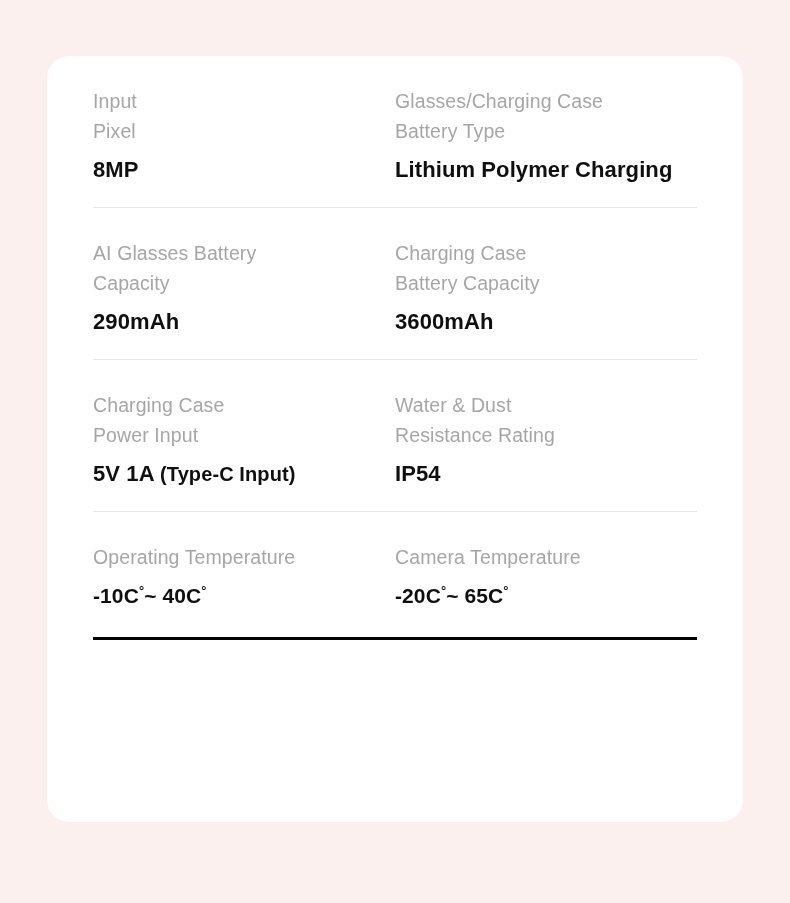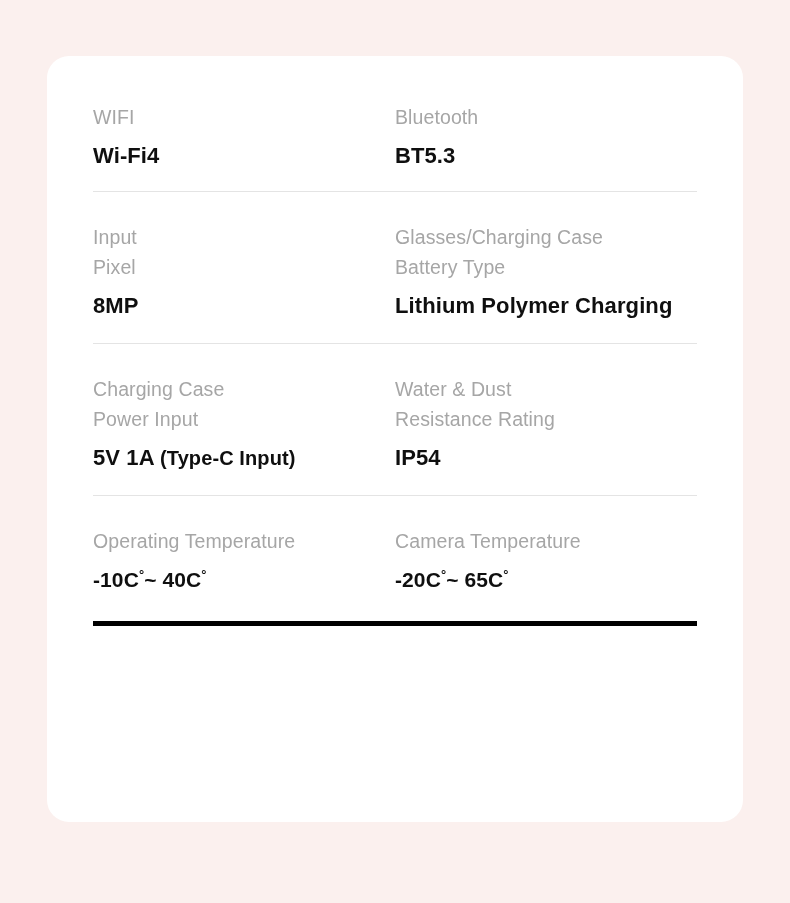--- a/index.html
+++ b/index.html
@@ -89,20 +89,6 @@
   <div class="spec-card">
     <table class="spec-table">
       <tbody>
-        <tr class="spec-row row-1">
-          <td>
-            <div class="cell cell-left">
-              <div class="label">WIFI</div>
-              <div class="value">Wi-Fi4</div>
-            </div>
-          </td>
-          <td>
-            <div class="cell">
-              <div class="label">Bluetooth</div>
-              <div class="value">BT5.3</div>
-            </div>
-          </td>
-        </tr>
 
         <tr class="spec-row row-2">
           <td>

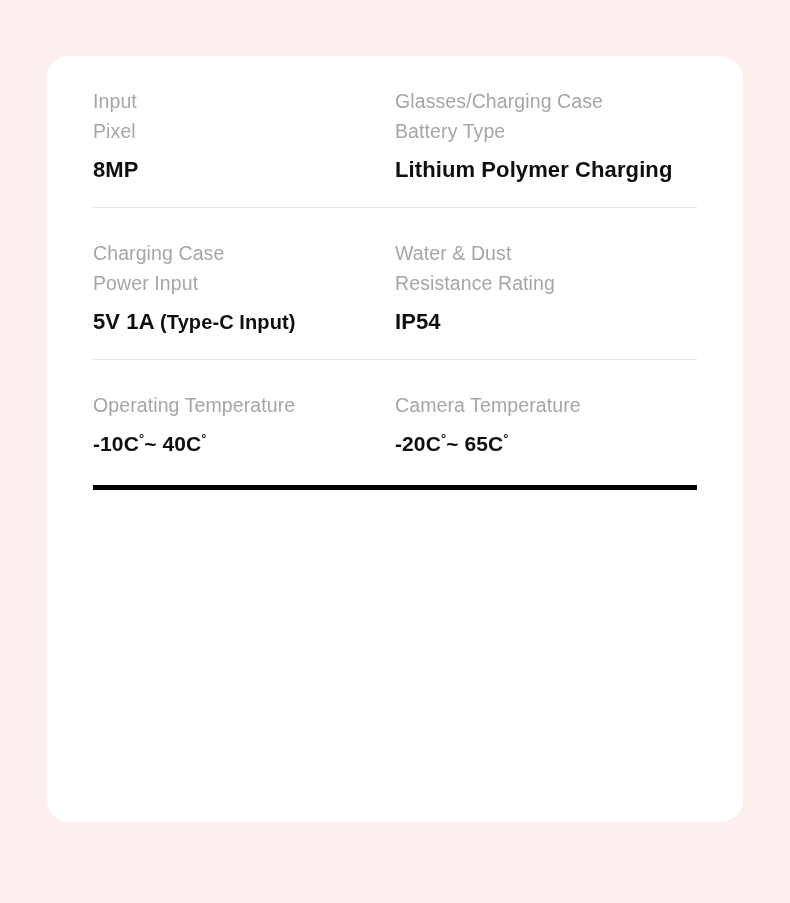--- a/index.html
+++ b/index.html
@@ -107,6 +107,22 @@
           </td>
         </tr>
 
+        <tr class="spec-row row-3">
+          <td>
+            <div class="cell cell-left">
+              <div class="label">AI Glasses Battery
+Capacity</div>
+              <div class="value">290mAh</div>
+            </div>
+          </td>
+          <td>
+            <div class="cell">
+              <div class="label">Charging Case
+Battery Capacity</div>
+              <div class="value">3600mAh</div>
+            </div>
+          </td>
+        </tr>
 
         <tr class="spec-row row-4">
           <td>

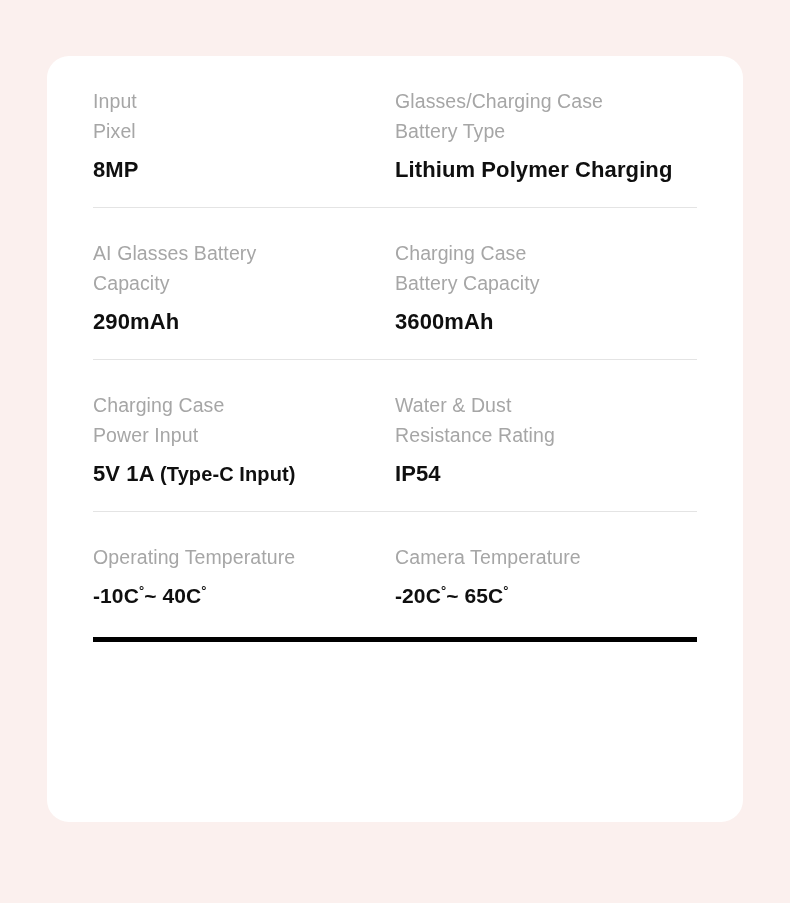--- a/index.html
+++ b/index.html
@@ -80,7 +80,7 @@
   .row-1 .cell { padding-top: 46px; padding-bottom: 20px; }
   .row-5 .cell { padding-top: 30px; padding-bottom: 26px; }
   .row-5 .value { font-size: 21px; }
-  .spec-row.row-5 > td { border-bottom: 5px solid #000000; }
+  .spec-row.row-5 > td { border-bottom: 3px solid #000000; }
 </style>
 </head>
 <body>

